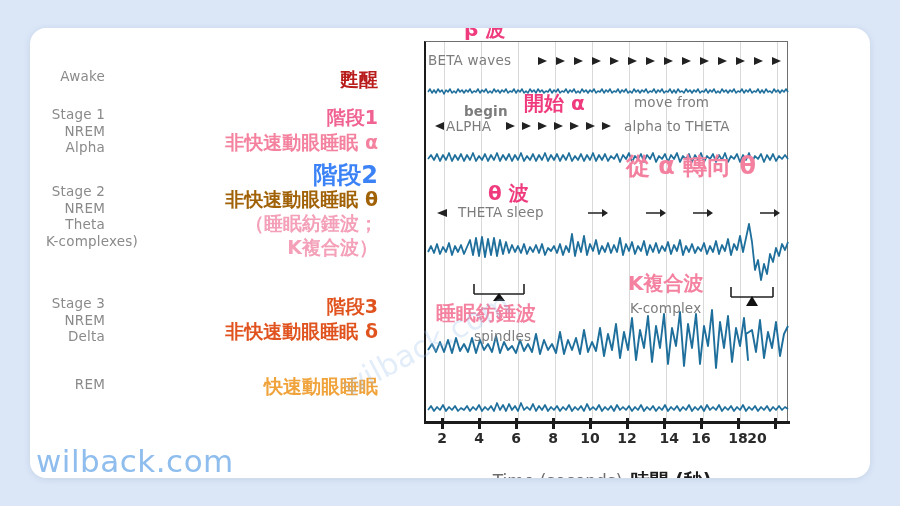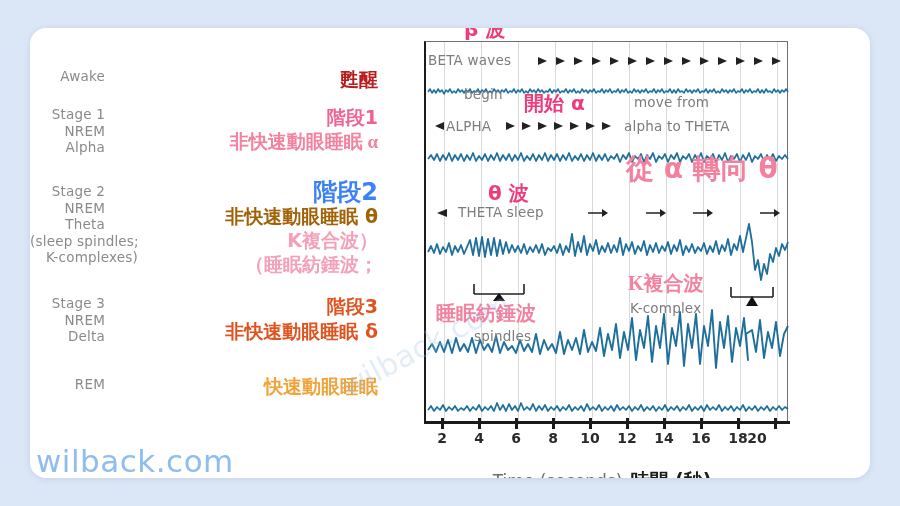--- a/index.html
+++ b/index.html
@@ -212,7 +212,7 @@
           </svg>
         </div>
 
-        <div class="anno anno-en" style="left:38px; top:44px;">begin</div>
+        <div class="anno anno-en" style="left:38px; top:61px;font-weight:bold;">begin</div>
         <div class="anno anno-zh" style="left:98px; top:48px; font-size:20px; color:#ef3b7d;">開始 α</div>
         <div class="anno anno-en" style="left:20px; top:76px;">ALPHA</div>
         <div class="anno anno-en" style="left:208px; top:52px;">move from</div>

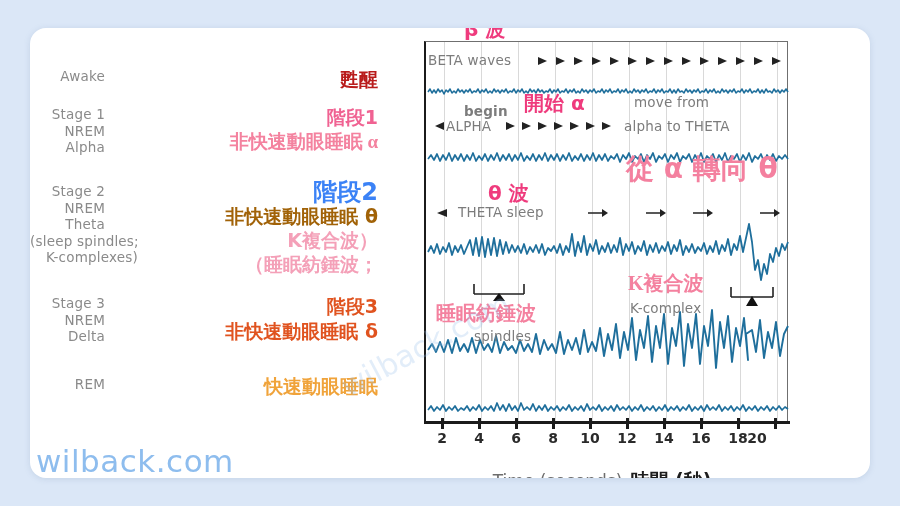--- a/index.html
+++ b/index.html
@@ -115,7 +115,7 @@
         <div class="en">NREM</div>
         <div class="en">Alpha</div>
         <div class="zh zh-line" style="margin-top:-50px;font-size:19px;color:#f06292;">階段1</div>
-        <div class="zh zh-line" style="margin-top:3px;font-size:19px;color:#f4829f;font-family:Liberation Serif, serif;">非快速動眼睡眠 α</div>
+        <div class="zh zh-line" style="margin-top:3px;font-size:19px;color:#f4829f;">非快速動眼睡眠 α</div>
       </div>
 
       <div class="stage-block" style="top:155px;">

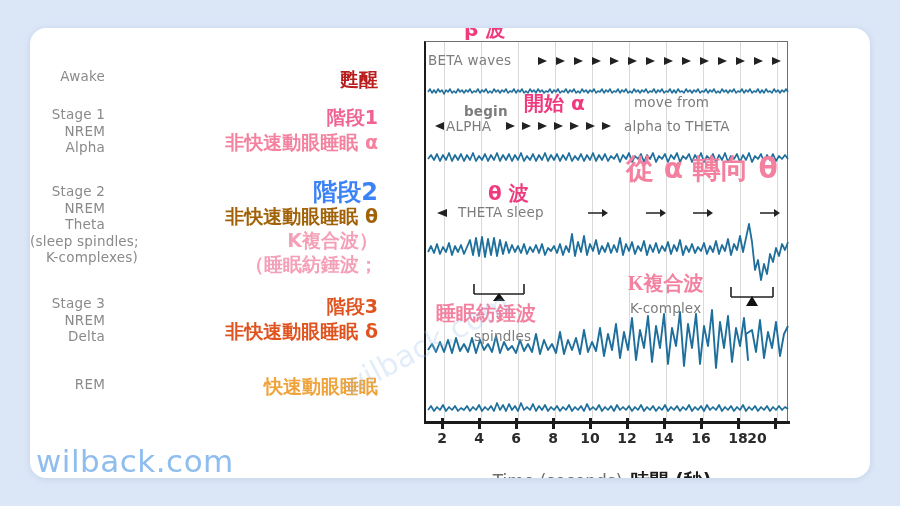--- a/index.html
+++ b/index.html
@@ -235,7 +235,7 @@
             </g>
           </svg>
         </div>
-        <div class="anno anno-zh" style="left:200px; top:108px; font-size:28px; color:#f4809f;">從 α 轉向 θ</div>
+        <div class="anno anno-zh" style="left:200px; top:108px; font-size:24px; color:#f4809f;">從 α 轉向 θ</div>
 
         <div class="anno anno-zh" style="left:62px; top:138px; font-size:20px; color:#ef3b7d;">θ 波</div>
         <div class="anno anno-en" style="left:32px; top:162px;">THETA sleep</div>

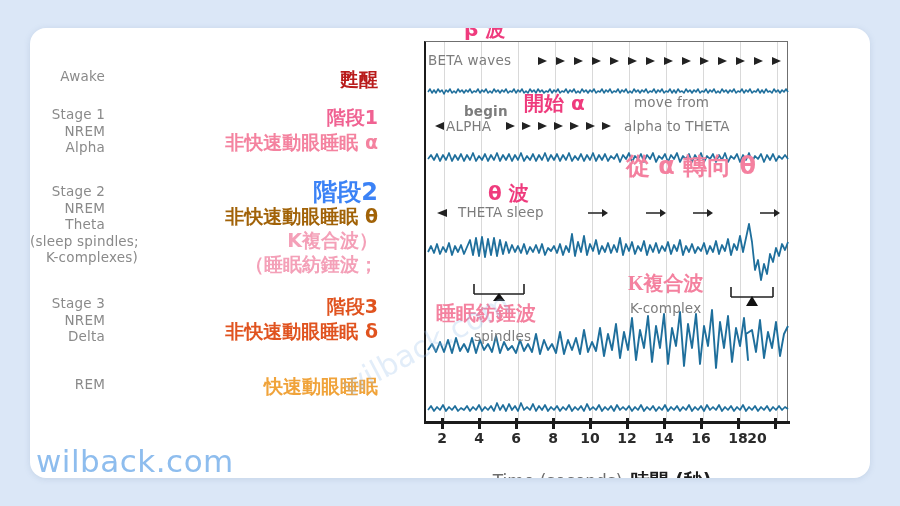--- a/index.html
+++ b/index.html
@@ -122,7 +122,6 @@
         <div class="en">Stage 2</div>
         <div class="en">NREM</div>
         <div class="en">Theta</div>
-        <div class="en wide">(sleep spindles;</div>
         <div class="en wide">K-complexes)</div>
         <div class="zh zh-line" style="margin-top:-85px;font-size:24px;color:#3b82f6;">階段2</div>
         <div class="zh zh-line" style="margin-top:2px;font-size:19px;color:#a16207;">非快速動眼睡眠 θ</div>

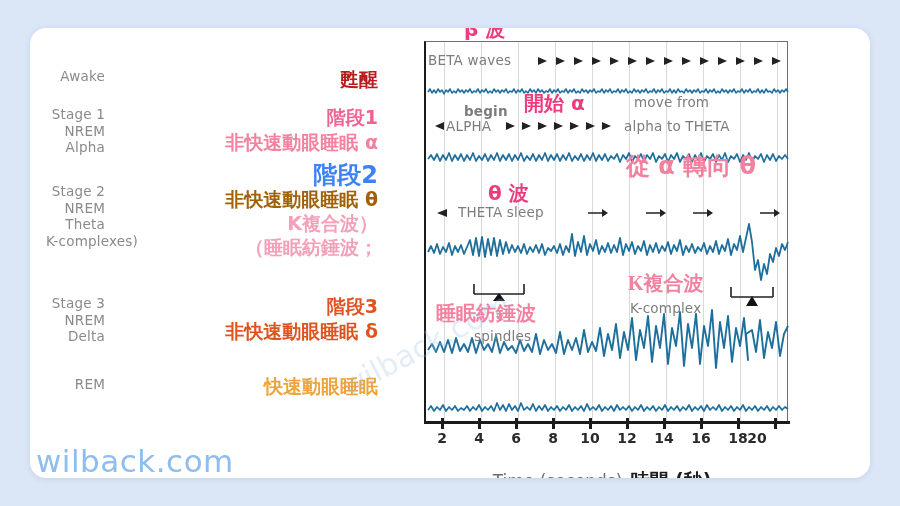--- a/index.html
+++ b/index.html
@@ -125,8 +125,8 @@
         <div class="en wide">K-complexes)</div>
         <div class="zh zh-line" style="margin-top:-85px;font-size:24px;color:#3b82f6;">階段2</div>
         <div class="zh zh-line" style="margin-top:2px;font-size:19px;color:#a16207;">非快速動眼睡眠 θ</div>
+        <div class="zh zh-line" style="margin-top:2px;font-size:19px;color:#f4a0b8;">（睡眠紡錘波；</div>
         <div class="zh zh-line" style="margin-top:2px;font-size:19px;color:#f4a0b8;">K複合波）</div>
-        <div class="zh zh-line" style="margin-top:2px;font-size:19px;color:#f4a0b8;">（睡眠紡錘波；</div>
       </div>
 
       <div class="stage-block" style="top:267px;">

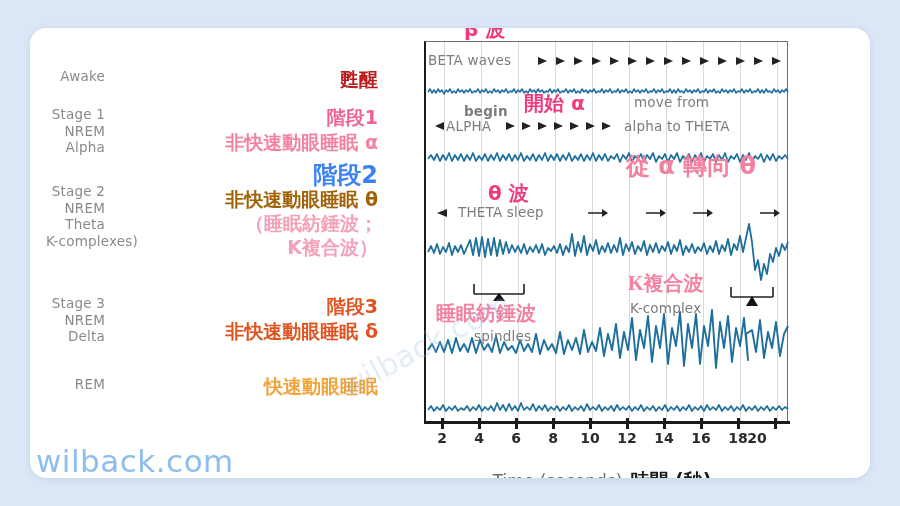--- a/index.html
+++ b/index.html
@@ -269,7 +269,7 @@
             <polygon points="17,21 29,21 23,11" fill="#111"></polygon>
           </svg>
         </div>
-        <div class="anno anno-zh" style="left:202px; top:228px; font-size:20px; color:#f4819f;font-family:Liberation Serif, serif;">K複合波</div>
+        <div class="anno anno-zh" style="left:202px; top:228px; font-size:20px; color:#f4819f;">K複合波</div>
         <div class="anno anno-en" style="left:204px; top:258px;">K-complex</div>
       </div>
 

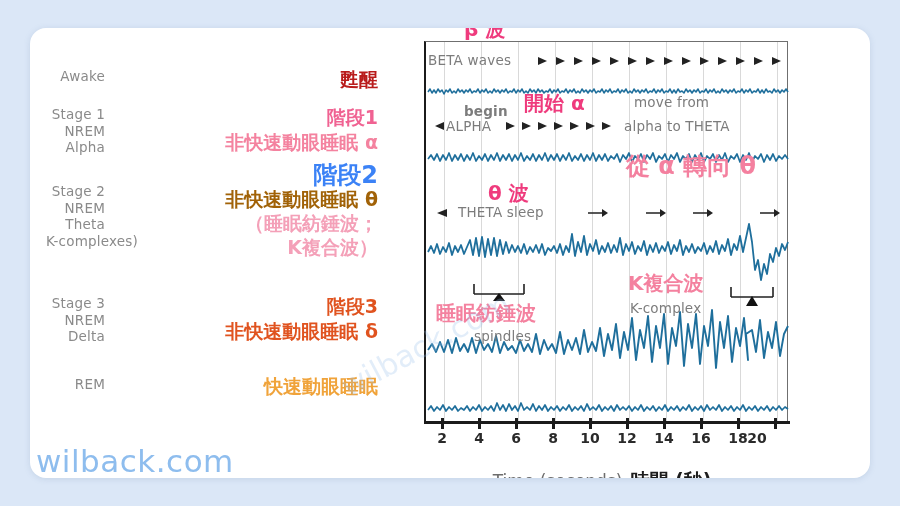--- a/index.html
+++ b/index.html
@@ -291,7 +291,7 @@
       <div class="ticklabel" style="left:129px;">8</div>
       <div class="ticklabel" style="left:166px;">10</div>
       <div class="ticklabel" style="left:203px;">12</div>
-      <div class="ticklabel" style="left:240px;">14</div>
+      <div class="ticklabel" style="left:240px;text-align:right;">14</div>
       <div class="ticklabel" style="left:277px;">16</div>
       <div class="ticklabel" style="left:314px;">18</div>
       <div class="ticklabel" style="left:333px;">20</div>

